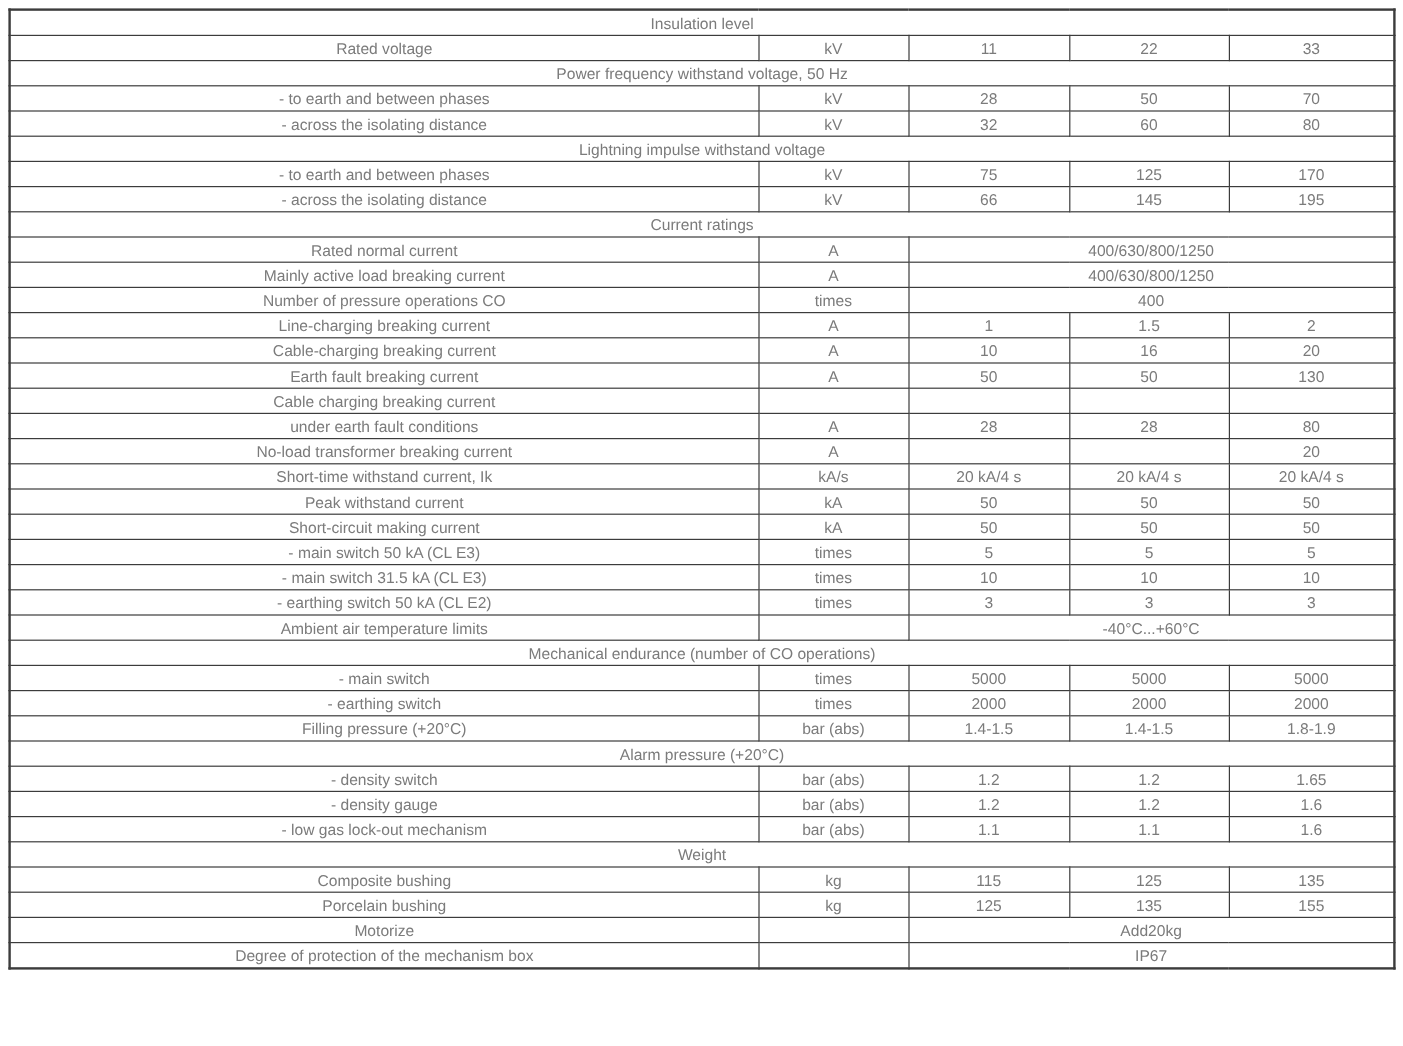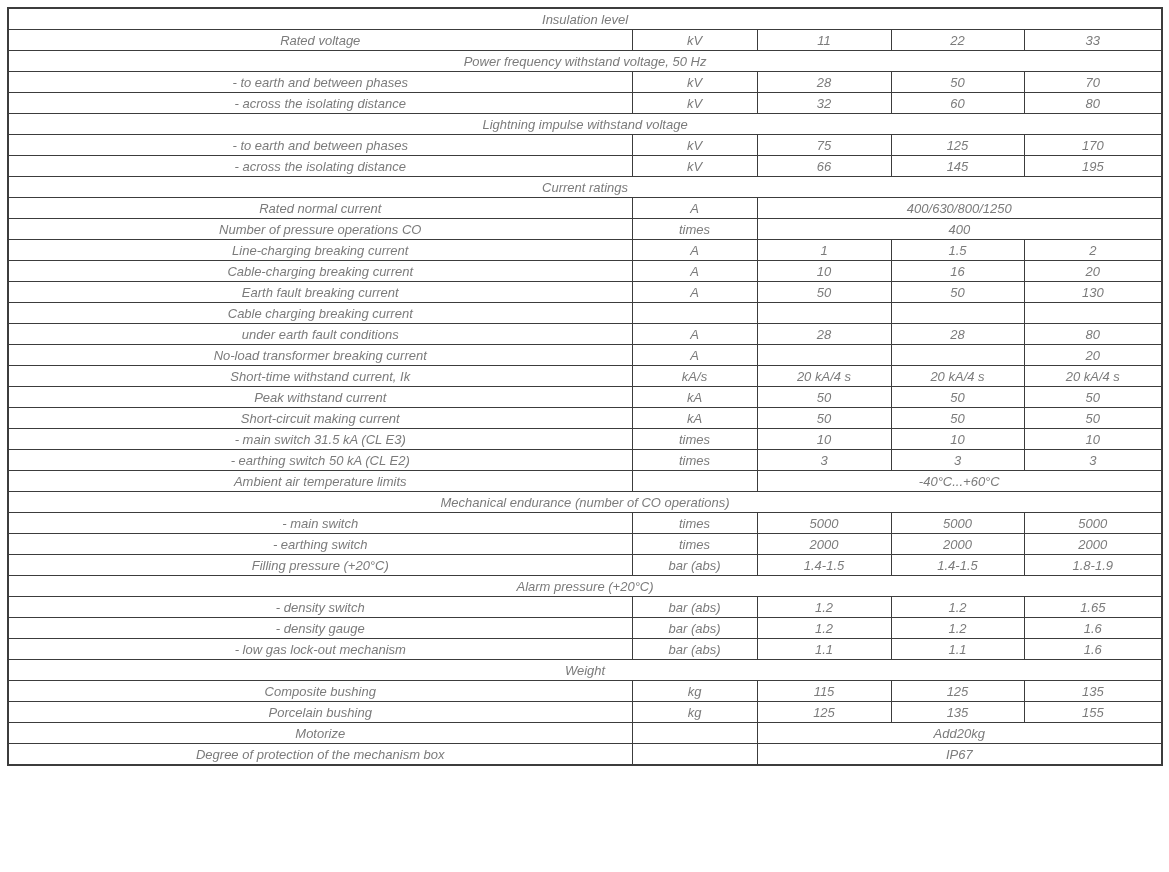--- a/index.html
+++ b/index.html
@@ -25,7 +25,6 @@
     table-layout: fixed;
     width: 1154px;
     border: 2px solid var(--border);
-    font-style: italic;
   }
   table.spec-table td {
     border: 1px solid var(--border);

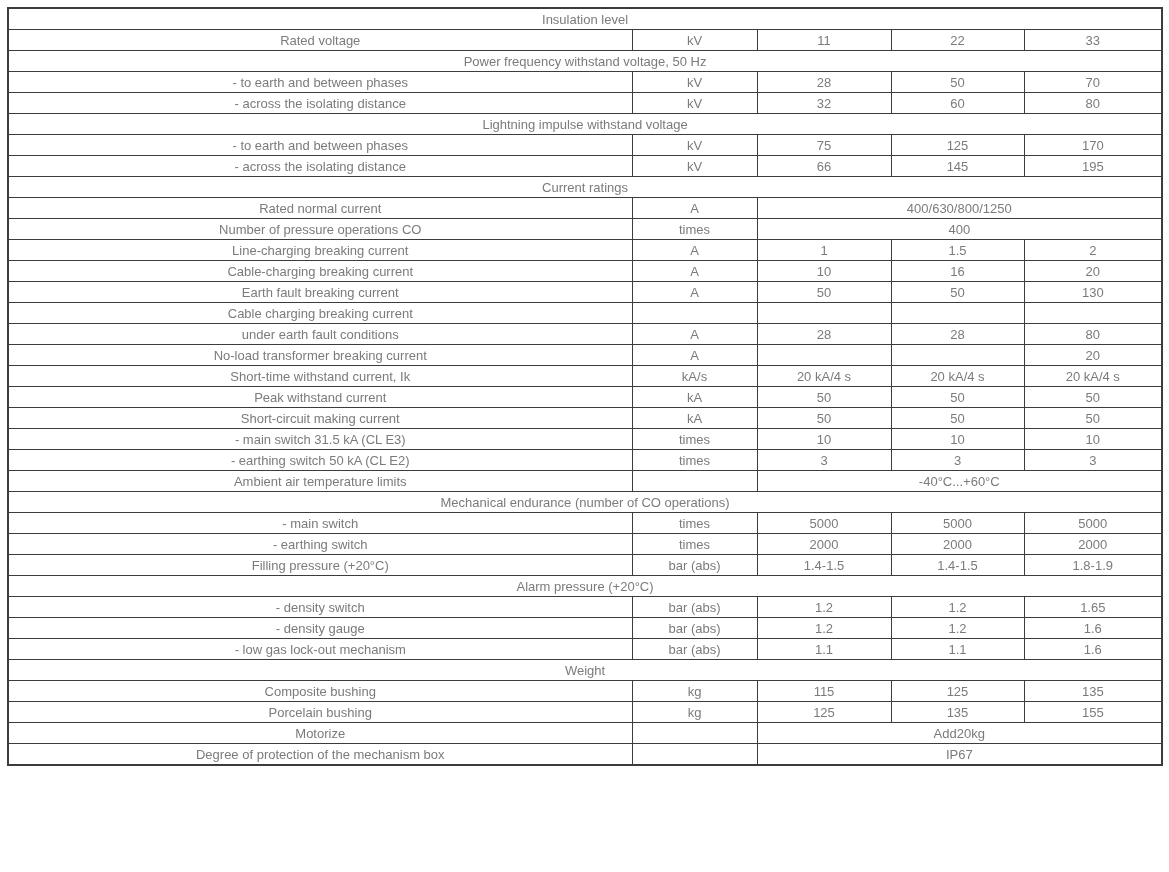--- a/index.html
+++ b/index.html
@@ -111,6 +111,11 @@
           <td colspan="3">400/630/800/1250</td>
         </tr>
         <tr>
+          <td>Mainly active load breaking current</td>
+          <td>A</td>
+          <td colspan="3">400/630/800/1250</td>
+        </tr>
+        <tr>
           <td>Number of pressure operations CO</td>
           <td>times</td>
           <td colspan="3">400</td>

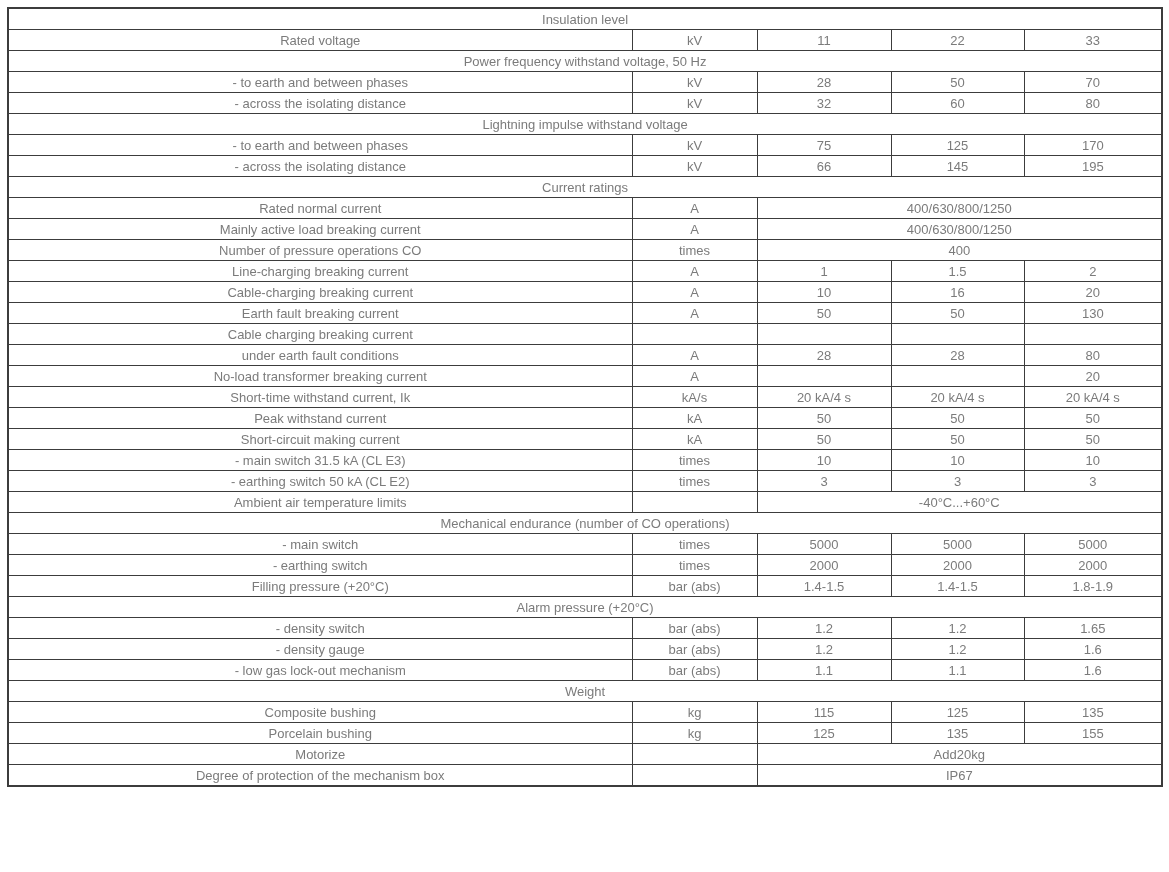--- a/index.html
+++ b/index.html
@@ -184,6 +184,13 @@
           <td>50</td>
         </tr>
         <tr>
+          <td>- main switch 50 kA (CL E3)</td>
+          <td>times</td>
+          <td>5</td>
+          <td>5</td>
+          <td>5</td>
+        </tr>
+        <tr>
           <td>- main switch 31.5 kA (CL E3)</td>
           <td>times</td>
           <td>10</td>

